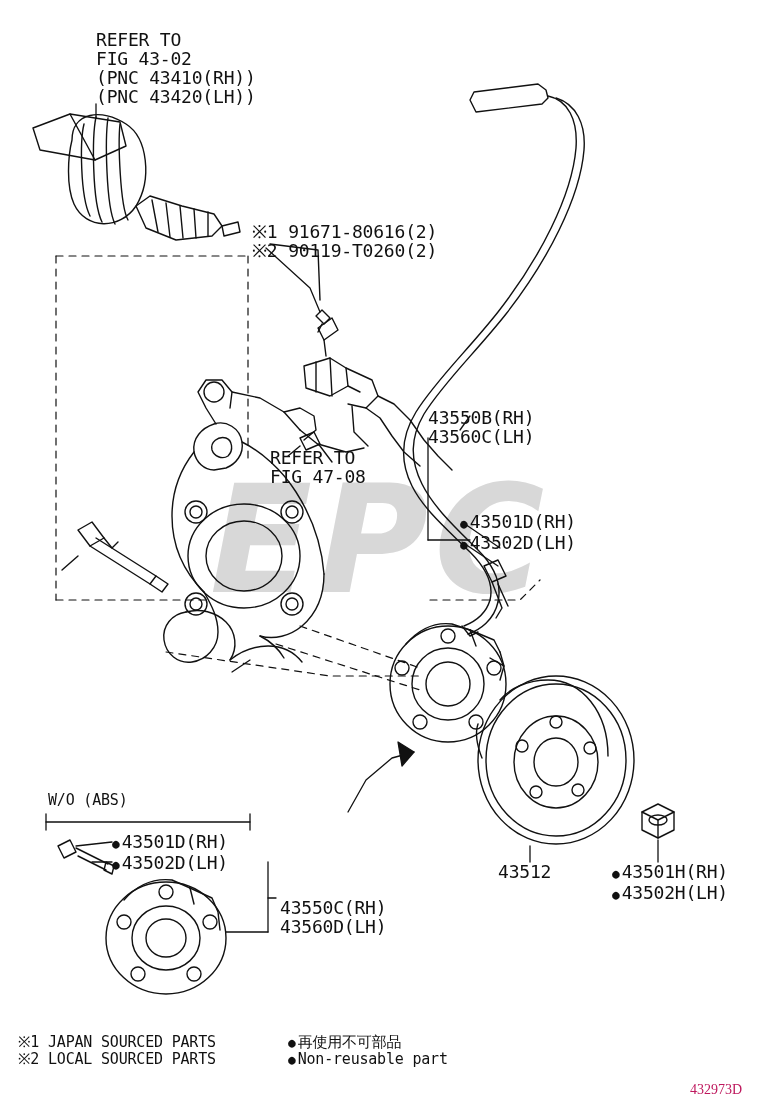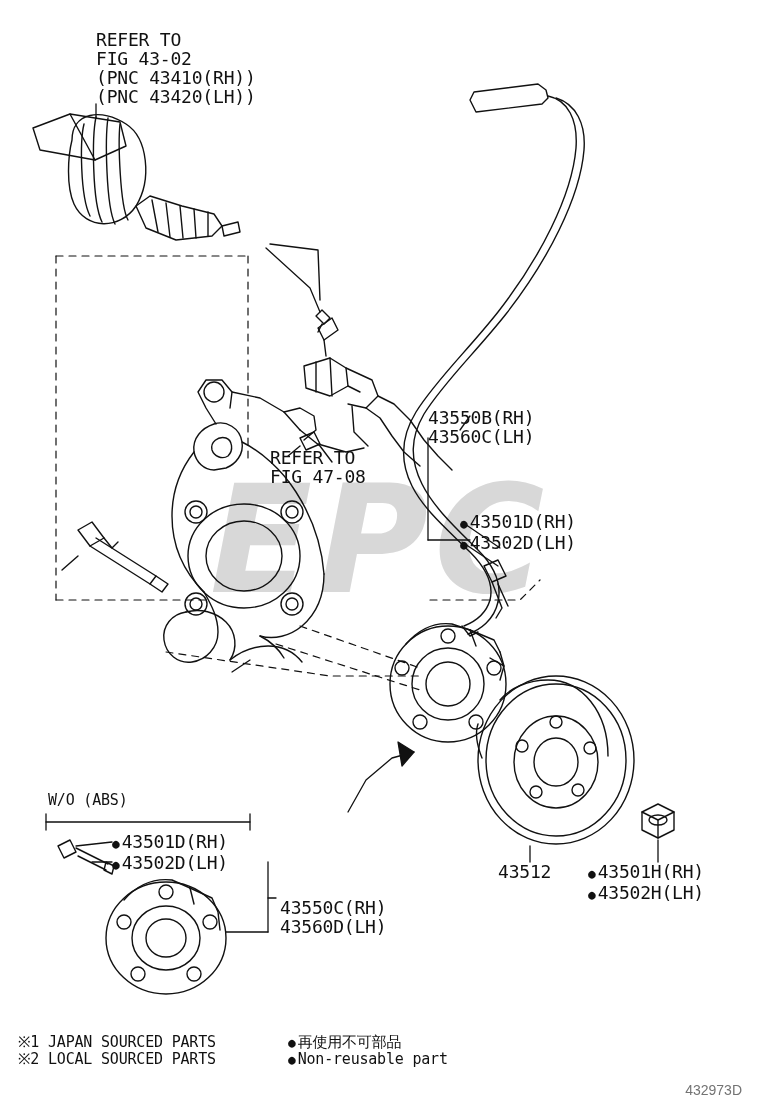--- a/index.html
+++ b/index.html
@@ -282,6 +282,8 @@
 <span>(PNC 43410(RH))</span>
 <span>(PNC 43420(LH))</span></div>
 
+  <div class="lbl" style="left:252px; top:222px;"><span>※1 91671-80616(2)</span>
+<span>※2 90119-T0260(2)</span></div>
 
   <div class="lbl" style="left:428px; top:408px;"><span>43550B(RH)</span>
 <span>43560C(LH)</span></div>

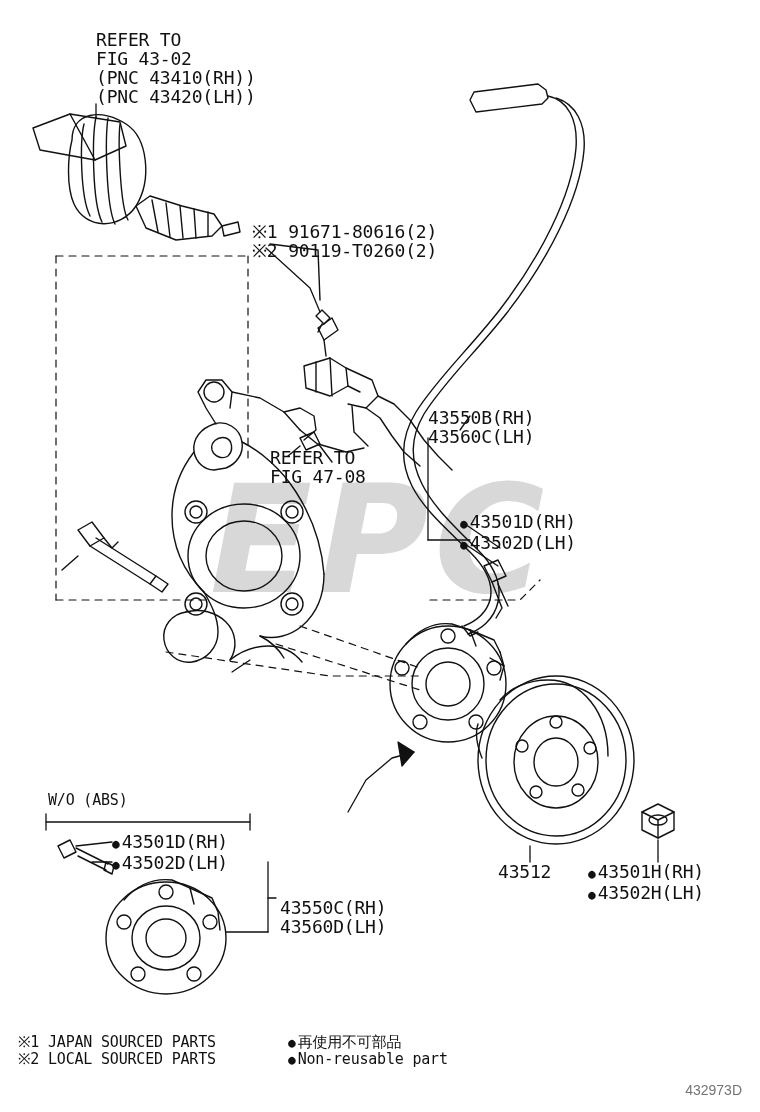--- a/index.html
+++ b/index.html
@@ -306,7 +306,7 @@
 
   <div class="lbl" style="left:498px; top:862px;"><span>43512</span></div>
 
-  <div class="lbl" style="left:588px; top:862px;"><span class="dot"></span><span>43501H(RH)</span>
+  <div class="lbl" style="left:612px; top:862px;"><span class="dot"></span><span>43501H(RH)</span>
 <span class="dot"></span><span>43502H(LH)</span></div>
 
   <div class="lbl small" style="left:18px; top:1034px;"><span>※1 JAPAN SOURCED PARTS</span>

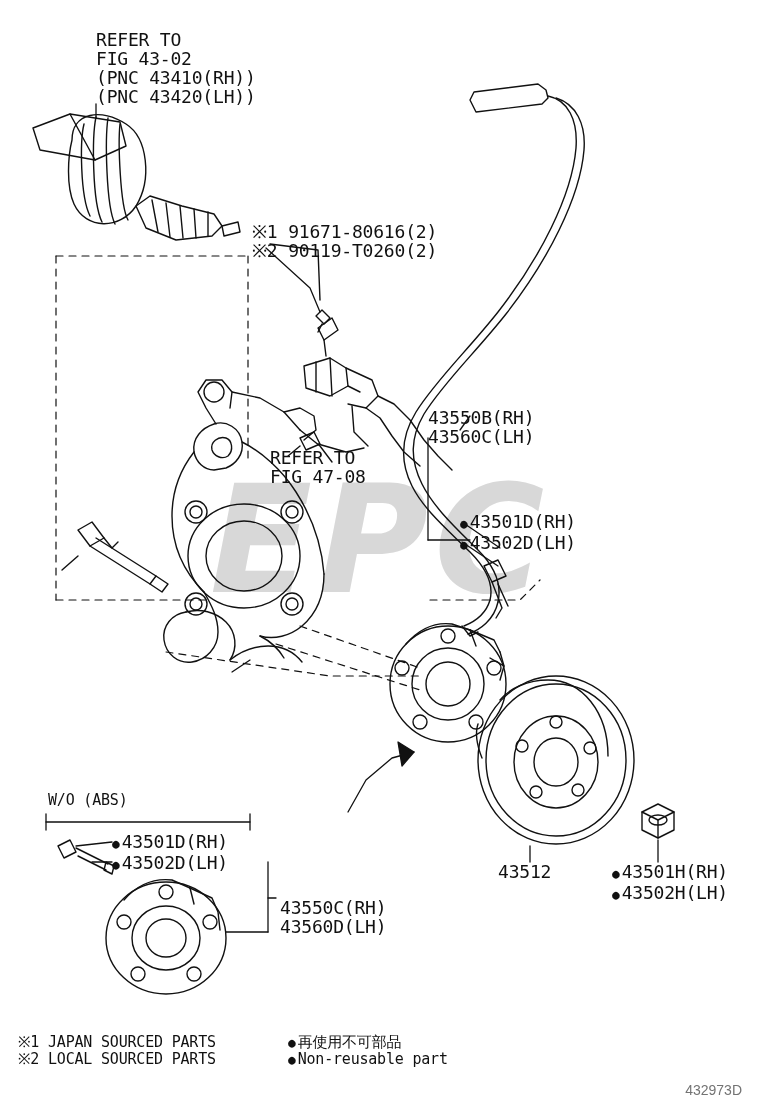--- a/index.html
+++ b/index.html
@@ -63,8 +63,8 @@
     right: 18px;
     bottom: 14px;
     font-size: 14px;
-    font-family: Liberation Sans, sans-serif;
-    color: #737373;
+    font-family: Liberation Serif, serif;
+    color: #be185d;
   }
 </style>
 </head>

